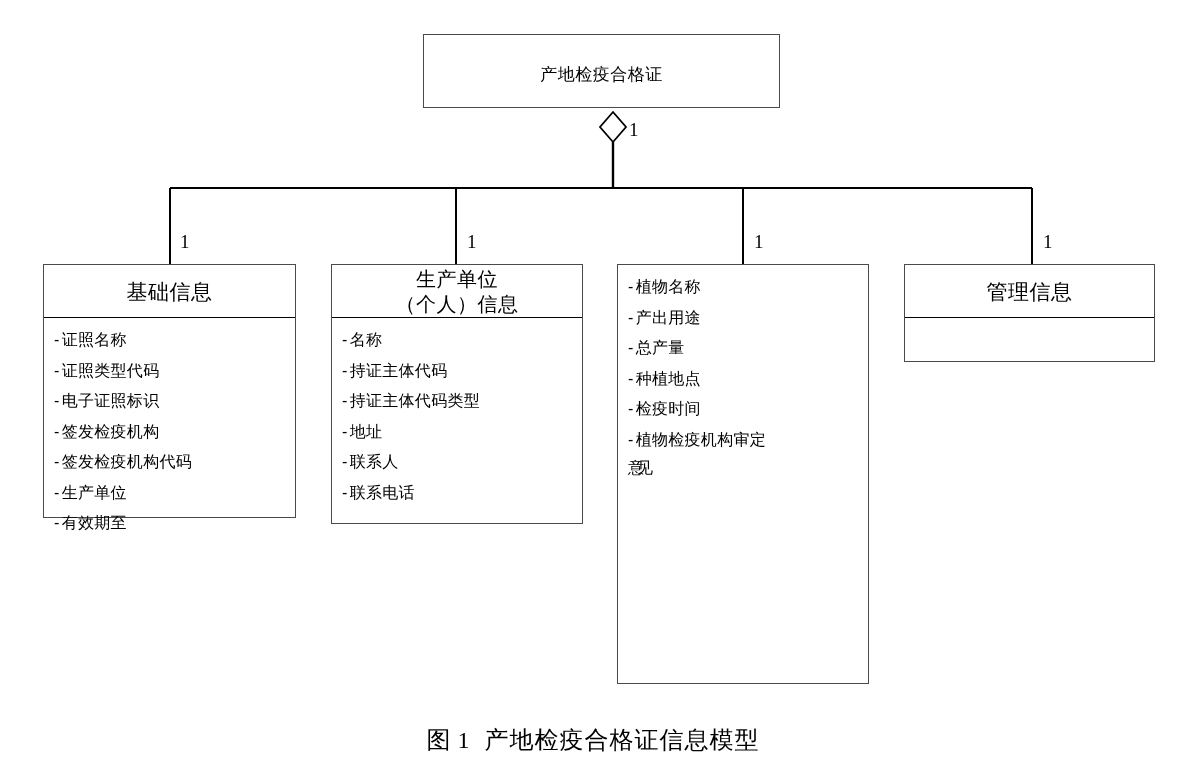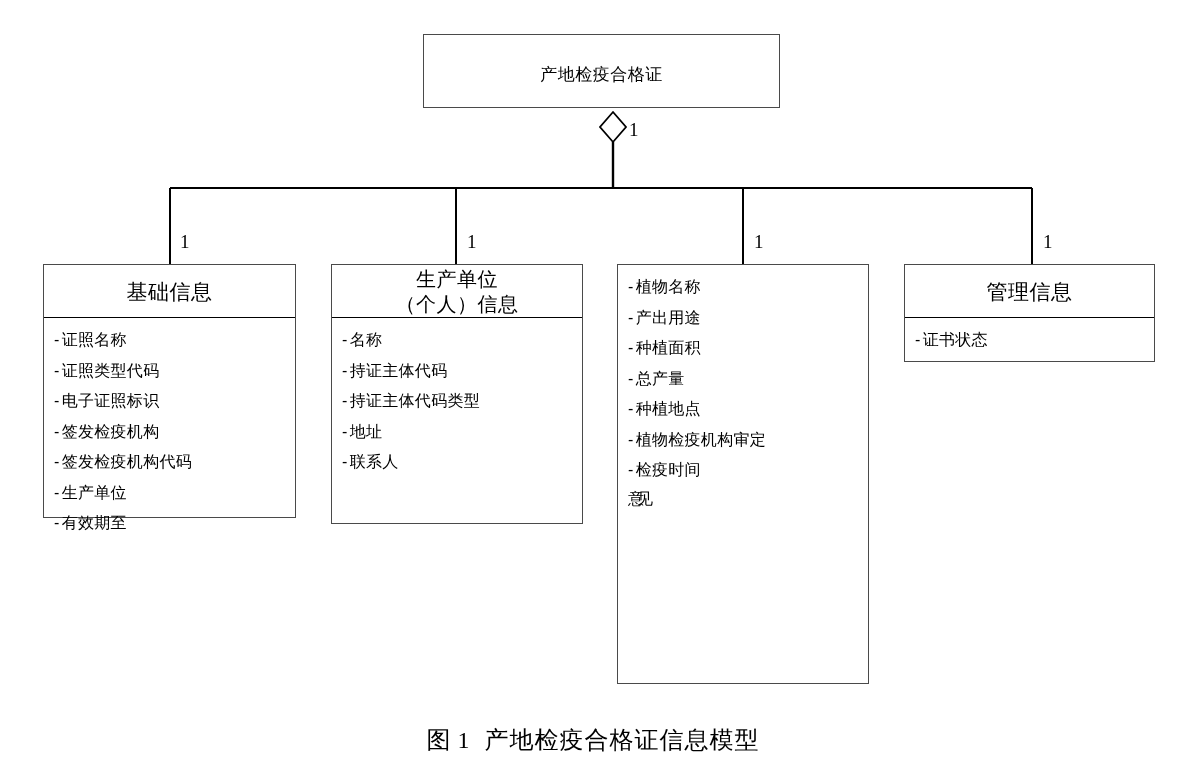--- a/index.html
+++ b/index.html
@@ -171,7 +171,6 @@
     <div class="uml-attrs">
       <div class="attr"><span class="dash">-</span><span>植物名称</span></div>
       <div class="attr"><span class="dash">-</span><span>产出用途</span></div>
-      <div class="attr"><span class="dash">-</span><span>种植面积</span></div>
       <div class="attr"><span class="dash">-</span><span>总产量</span></div>
       <div class="attr"><span class="dash">-</span><span>种植地点</span></div>
       <div class="attr"><span class="dash">-</span><span>植物检疫机构审定</span></div>

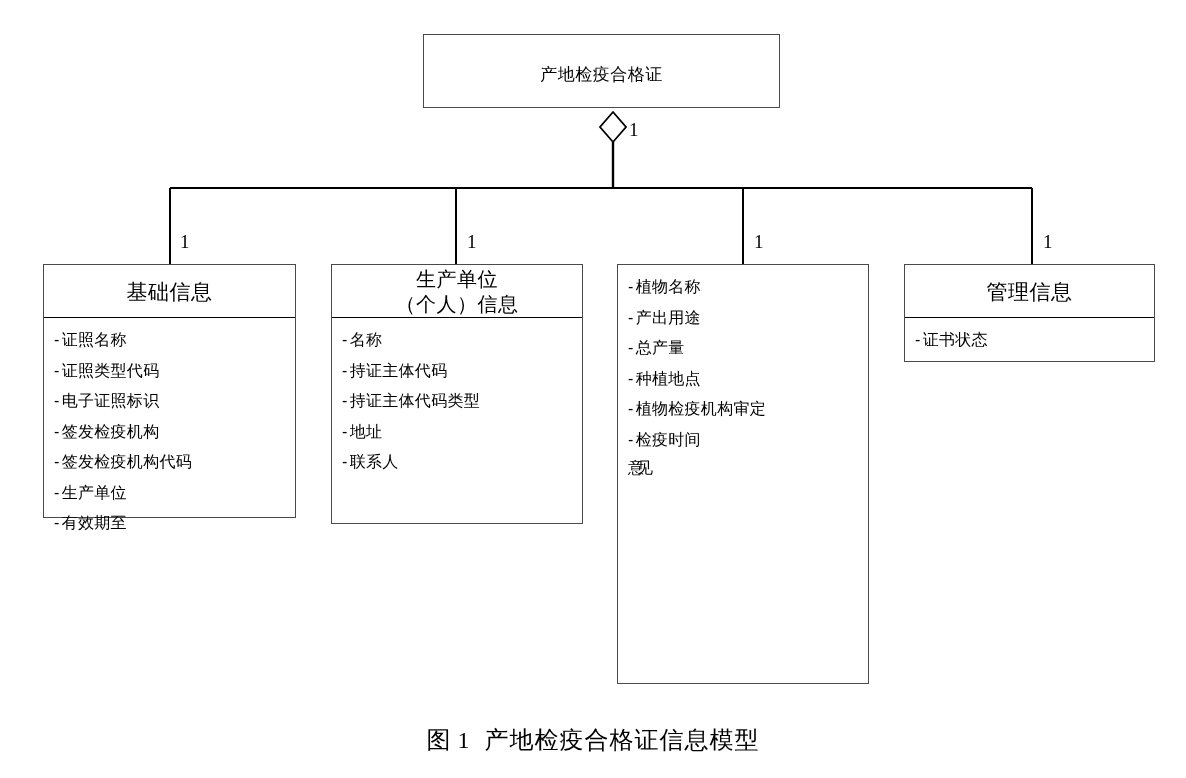--- a/index.html
+++ b/index.html
@@ -182,9 +182,6 @@
 
   <div class="uml-box has-attrs" style="left:904px; top:264px; width:251px; height:98px;">
     <div class="uml-title" style="height:53px; line-height:43px;">管理信息</div>
-    <div class="uml-attrs">
-      <div class="attr"><span class="dash">-</span><span>证书状态</span></div>
-    </div>
   </div>
   <div class="mult" style="left:1043px; top:232px;">1</div>
 

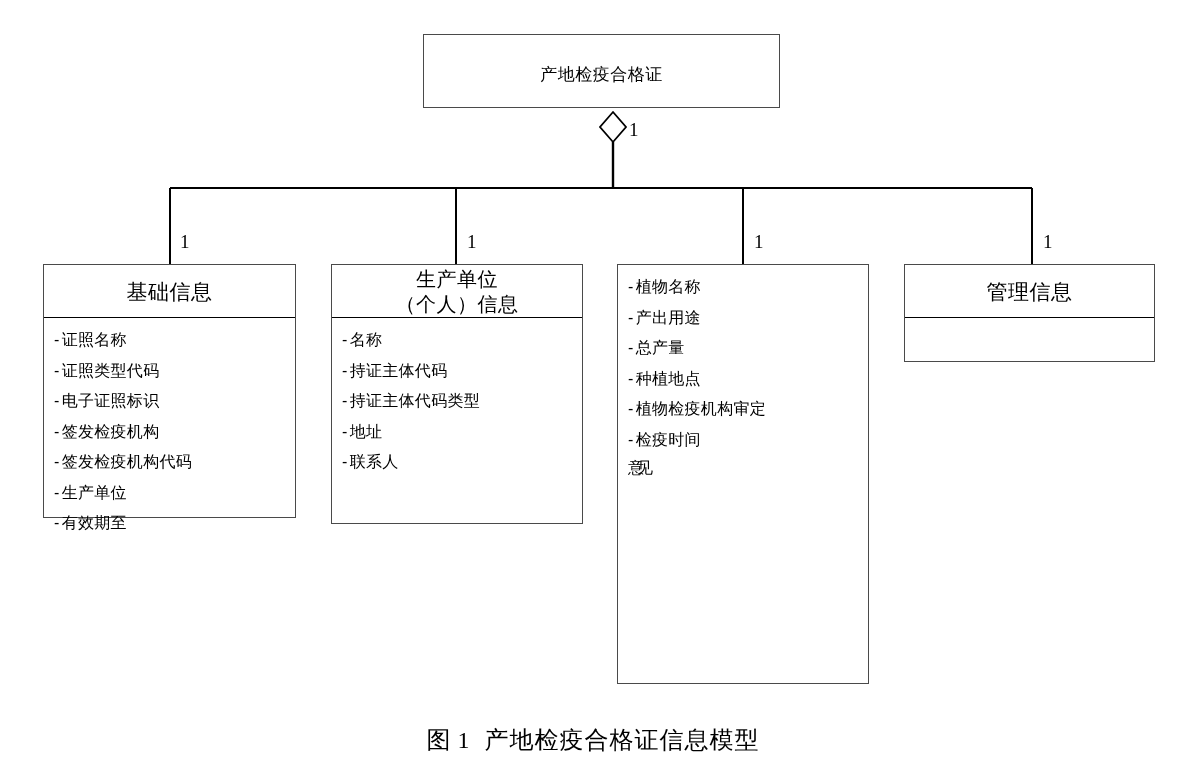--- a/index.html
+++ b/index.html
@@ -173,8 +173,8 @@
       <div class="attr"><span class="dash">-</span><span>产出用途</span></div>
       <div class="attr"><span class="dash">-</span><span>总产量</span></div>
       <div class="attr"><span class="dash">-</span><span>种植地点</span></div>
+      <div class="attr"><span class="dash">-</span><span>检疫时间</span></div>
       <div class="attr"><span class="dash">-</span><span>植物检疫机构审定</span></div>
-      <div class="attr"><span class="dash">-</span><span>检疫时间</span></div>
       <div class="attr attr-wrap"><span class="glyph-overlap"><span class="g1">意</span><span class="g2">见</span></span></div>
     </div>
   </div>

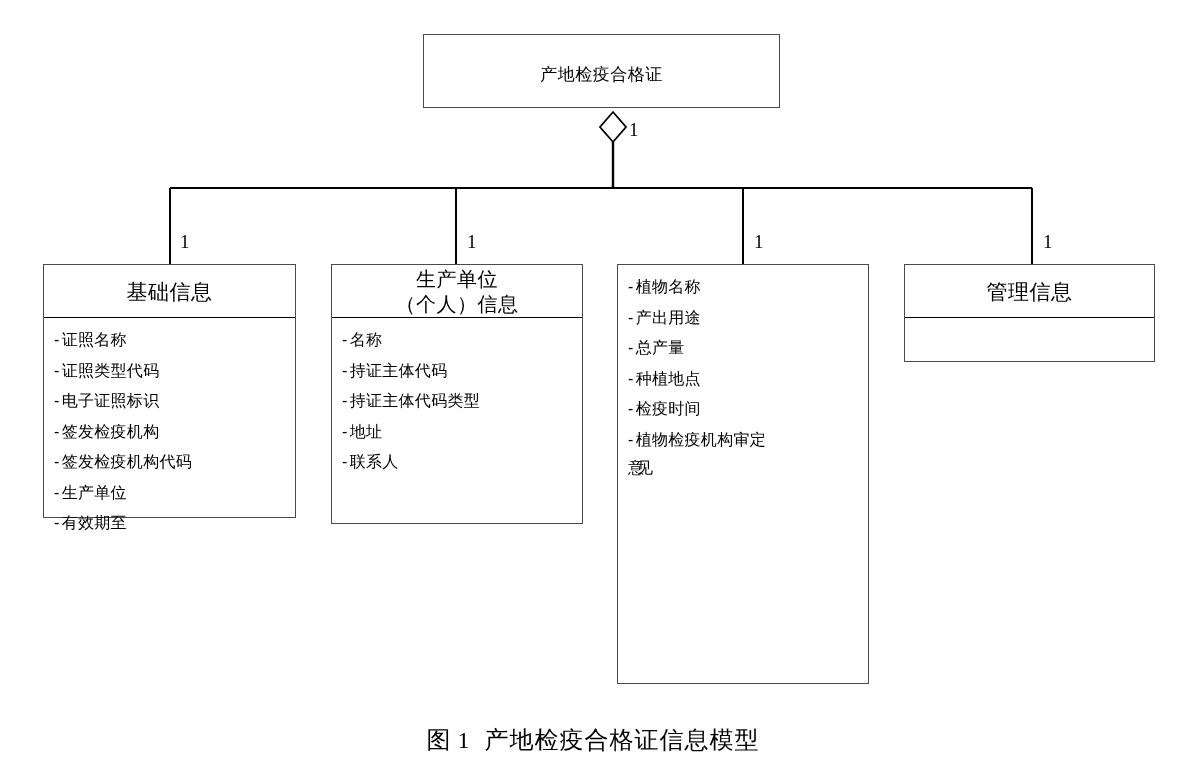--- a/index.html
+++ b/index.html
@@ -163,6 +163,7 @@
       <div class="attr"><span class="dash">-</span><span>持证主体代码类型</span></div>
       <div class="attr"><span class="dash">-</span><span>地址</span></div>
       <div class="attr"><span class="dash">-</span><span>联系人</span></div>
+      <div class="attr"><span class="dash">-</span><span>联系电话</span></div>
     </div>
   </div>
   <div class="mult" style="left:467px; top:232px;">1</div>

